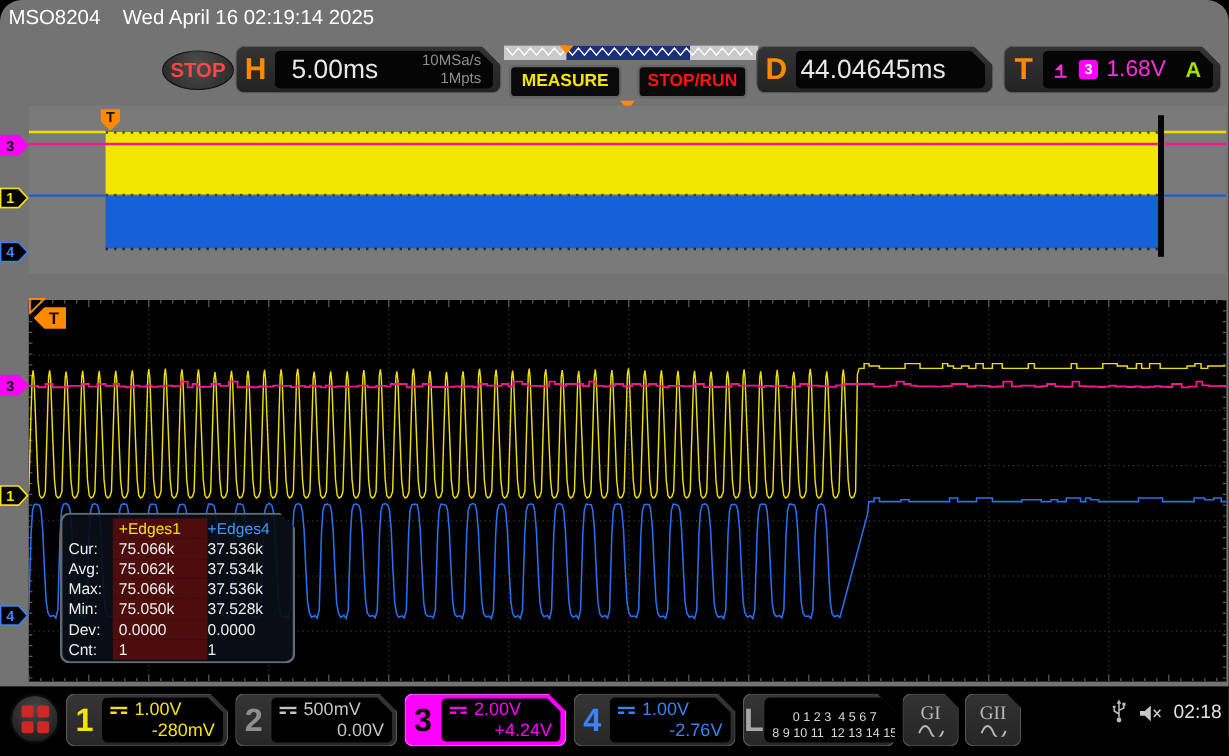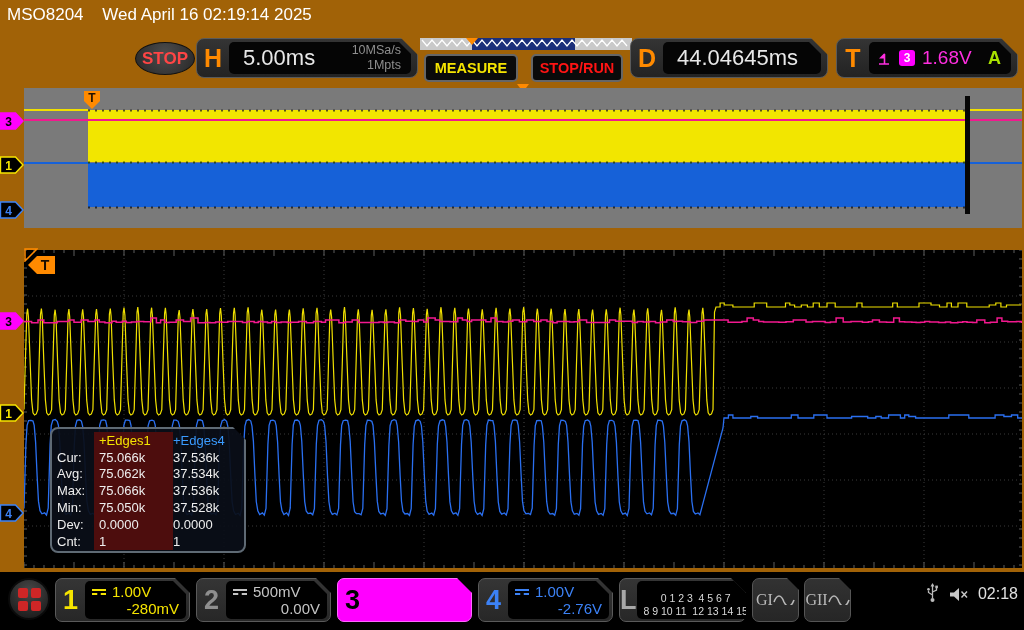--- a/index.html
+++ b/index.html
@@ -5,7 +5,7 @@
   html,body{margin:0;padding:0;background:#000;}
   body{width:1024px;height:630px;position:relative;overflow:hidden;
        font-family:"Liberation Sans",sans-serif;-webkit-font-smoothing:antialiased;}
-  #screen{position:absolute;inset:0;background:#a16207;}
+  #screen{position:absolute;inset:0;background:#737373;border-radius:18px;}
 
   
   #titlebar{position:absolute;left:0;top:0;width:1024px;height:30px;color:#fff;

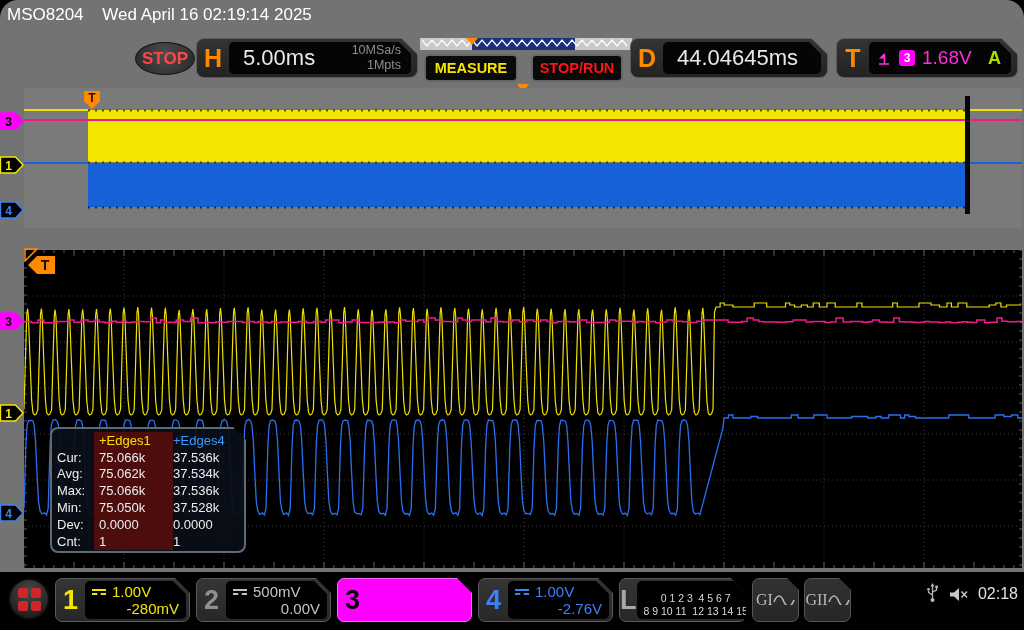--- a/index.html
+++ b/index.html
@@ -31,7 +31,7 @@
   #h-block .tb{color:#e8e8e8;font-size:22px;padding-left:14px;flex:1;}
   #h-block .side{text-align:right;color:#8f8f8f;font-size:12.5px;line-height:1.2;padding-right:10px;}
   #d-block{left:630px;width:198px;}
-  #d-block .dval{color:#e8e8e8;font-size:22px;padding-left:14px;}
+  #d-block .dval{color:#e8e8e8;font-size:22px;padding-left:4px;}
   #t-block{left:836px;width:182px;}
   #t-block .inner{gap:7px;padding-left:8px;}
   #trig-badge{width:16px;height:16px;background:#ff00ff;border-radius:3px;color:#fff;

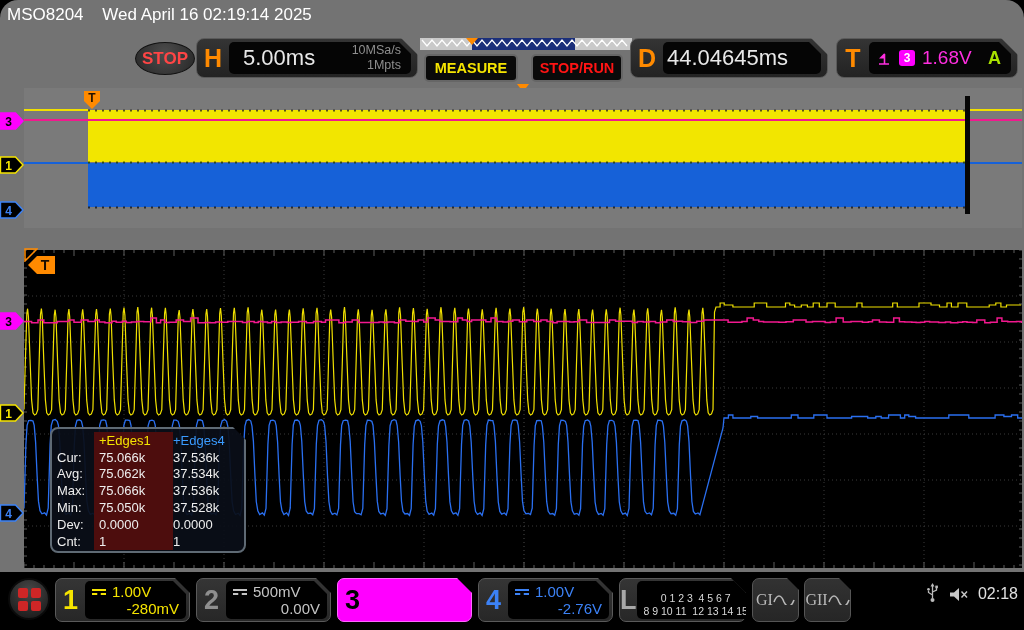--- a/index.html
+++ b/index.html
@@ -316,6 +316,16 @@
 
     <div class="chbox sel" id="ch3">
       <span class="num">3</span>
+      <div class="inner">
+        <div class="l1">
+            <span class="dcicon">
+              <i class="solid"></i>
+              <i class="dash"></i>
+            </span>
+          <span>2.00V</span>
+          </div>
+        <div class="l2">+4.24V</div>
+      </div>
     </div>
 
     <div class="chbox" id="ch4">

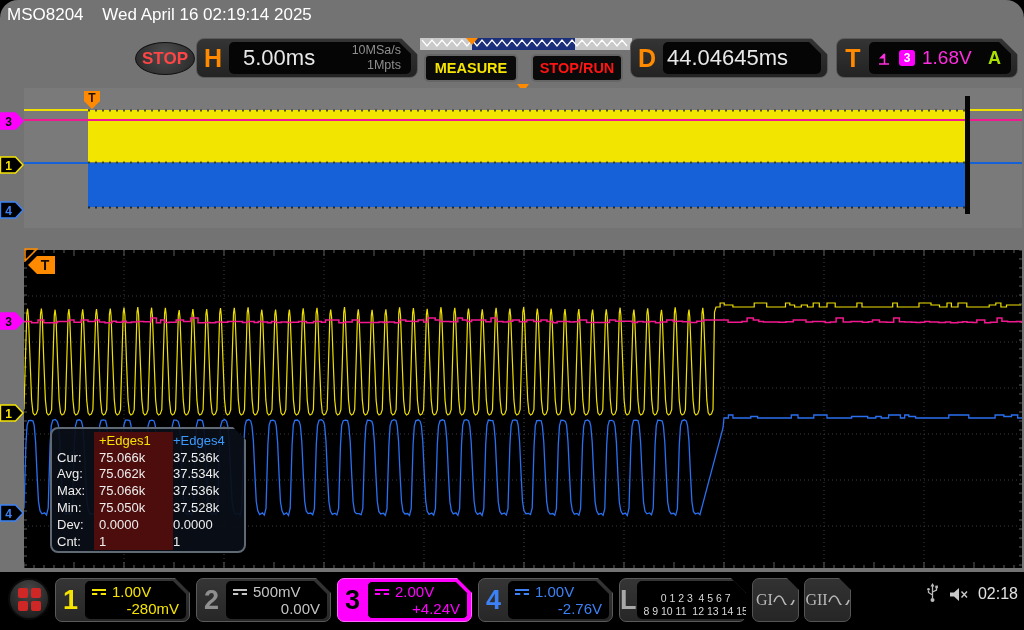--- a/index.html
+++ b/index.html
@@ -103,7 +103,7 @@
   .genbox{position:absolute;top:6px;width:47px;height:44px;background:linear-gradient(#323232,#262626);
        border:1px solid #555;border-radius:7px;box-sizing:border-box;
        clip-path:polygon(0 0,calc(100% - 12px) 0,100% 12px,100% 100%,0 100%);
-       display:flex;flex-direction:row;align-items:center;justify-content:center;
+       display:flex;flex-direction:column;align-items:center;justify-content:center;
        color:#b8b8b8;font-family:"Liberation Serif",serif;font-size:16px;}
   #gen1{left:752px;} #gen2{left:804px;}
   #status{position:absolute;right:6px;top:10px;display:flex;align-items:flex-end;gap:9px;color:#e0e0e0;font-size:16px;}

